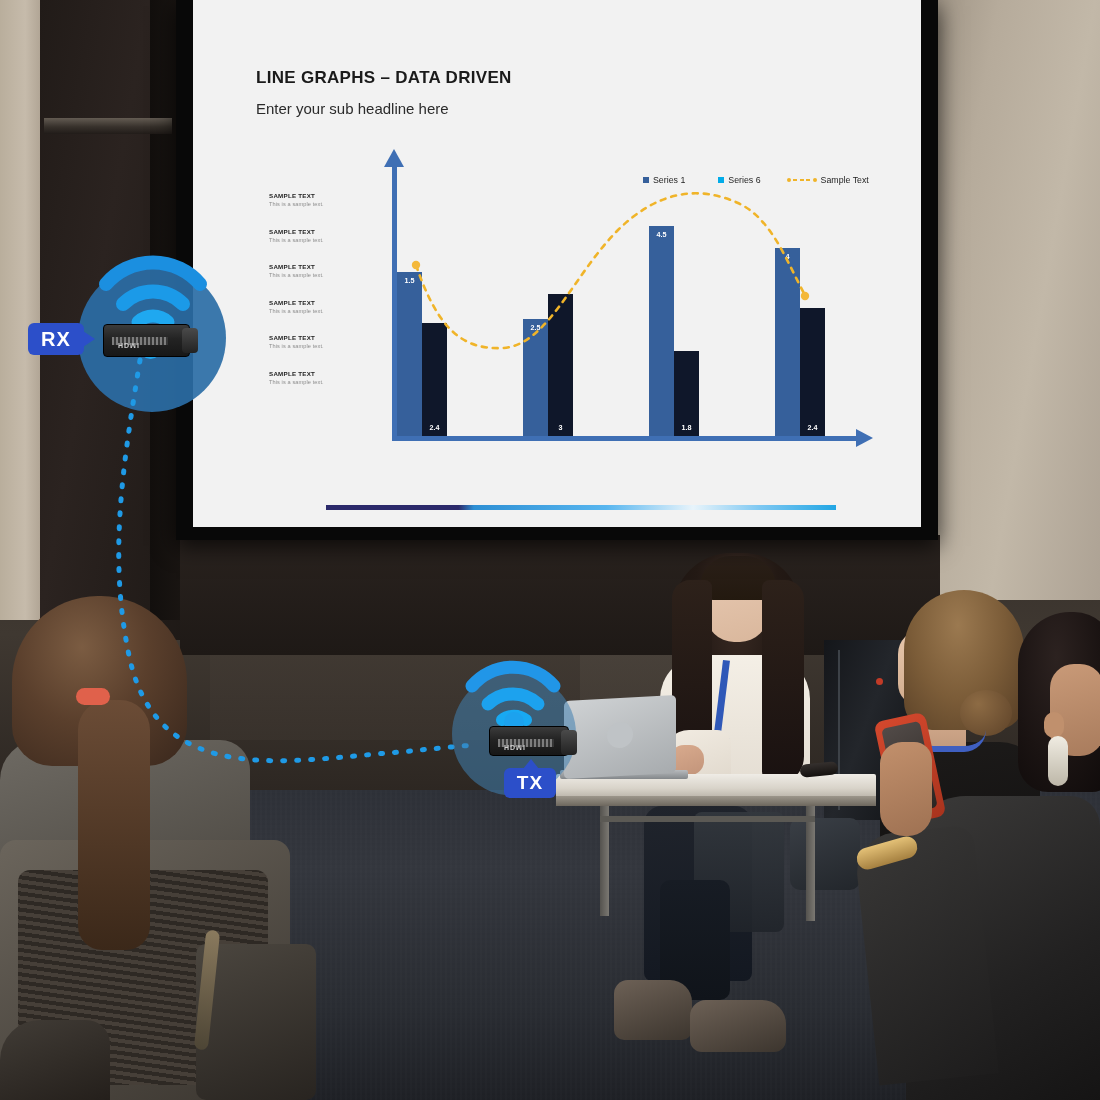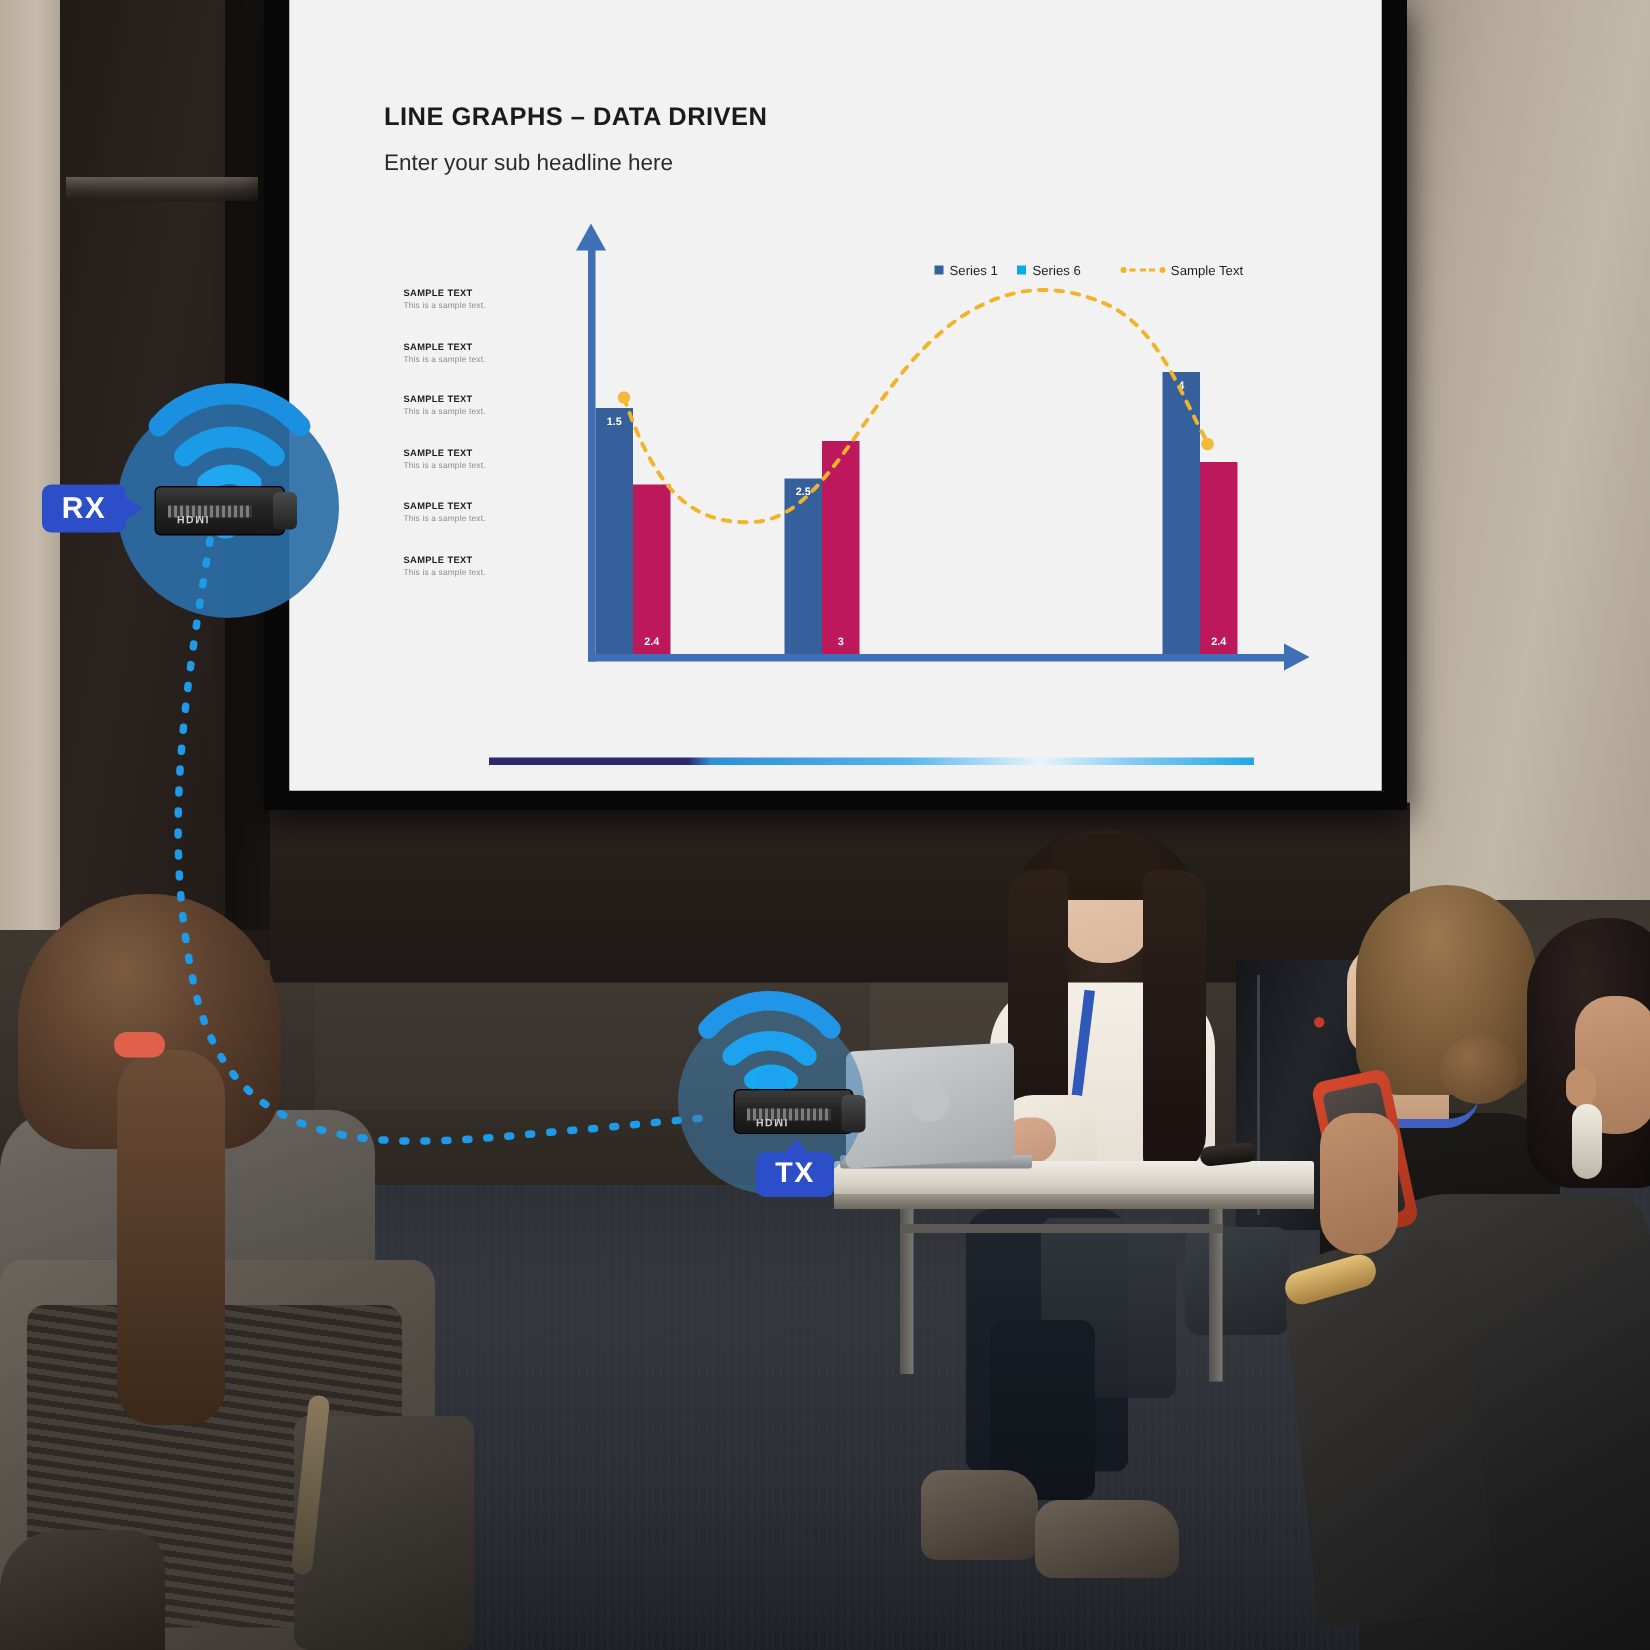--- a/index.html
+++ b/index.html
@@ -54,7 +54,7 @@
 
   .chart{position:absolute;left:175px;top:155px;width:505px;height:300px;}
   .legend{position:absolute;left:255px;top:20px;display:flex;align-items:center;gap:13px;}
-  .lg-item{display:flex;align-items:center;gap:4px;font-size:8.8px;color:#1f1f1f;white-space:nowrap;}
+  .lg-item{display:flex;align-items:center;gap:4px;font-size:8.8px;color:#1f1f1f;white-space:nowrap;margin-left:20px;}
   .lg-sw{width:6px;height:6px;display:inline-block;}
   .lg-line{display:flex;align-items:center;gap:2.5px;}
   .lg-dot{width:4px;height:4px;border-radius:50%;background:#f0b429;display:inline-block;}

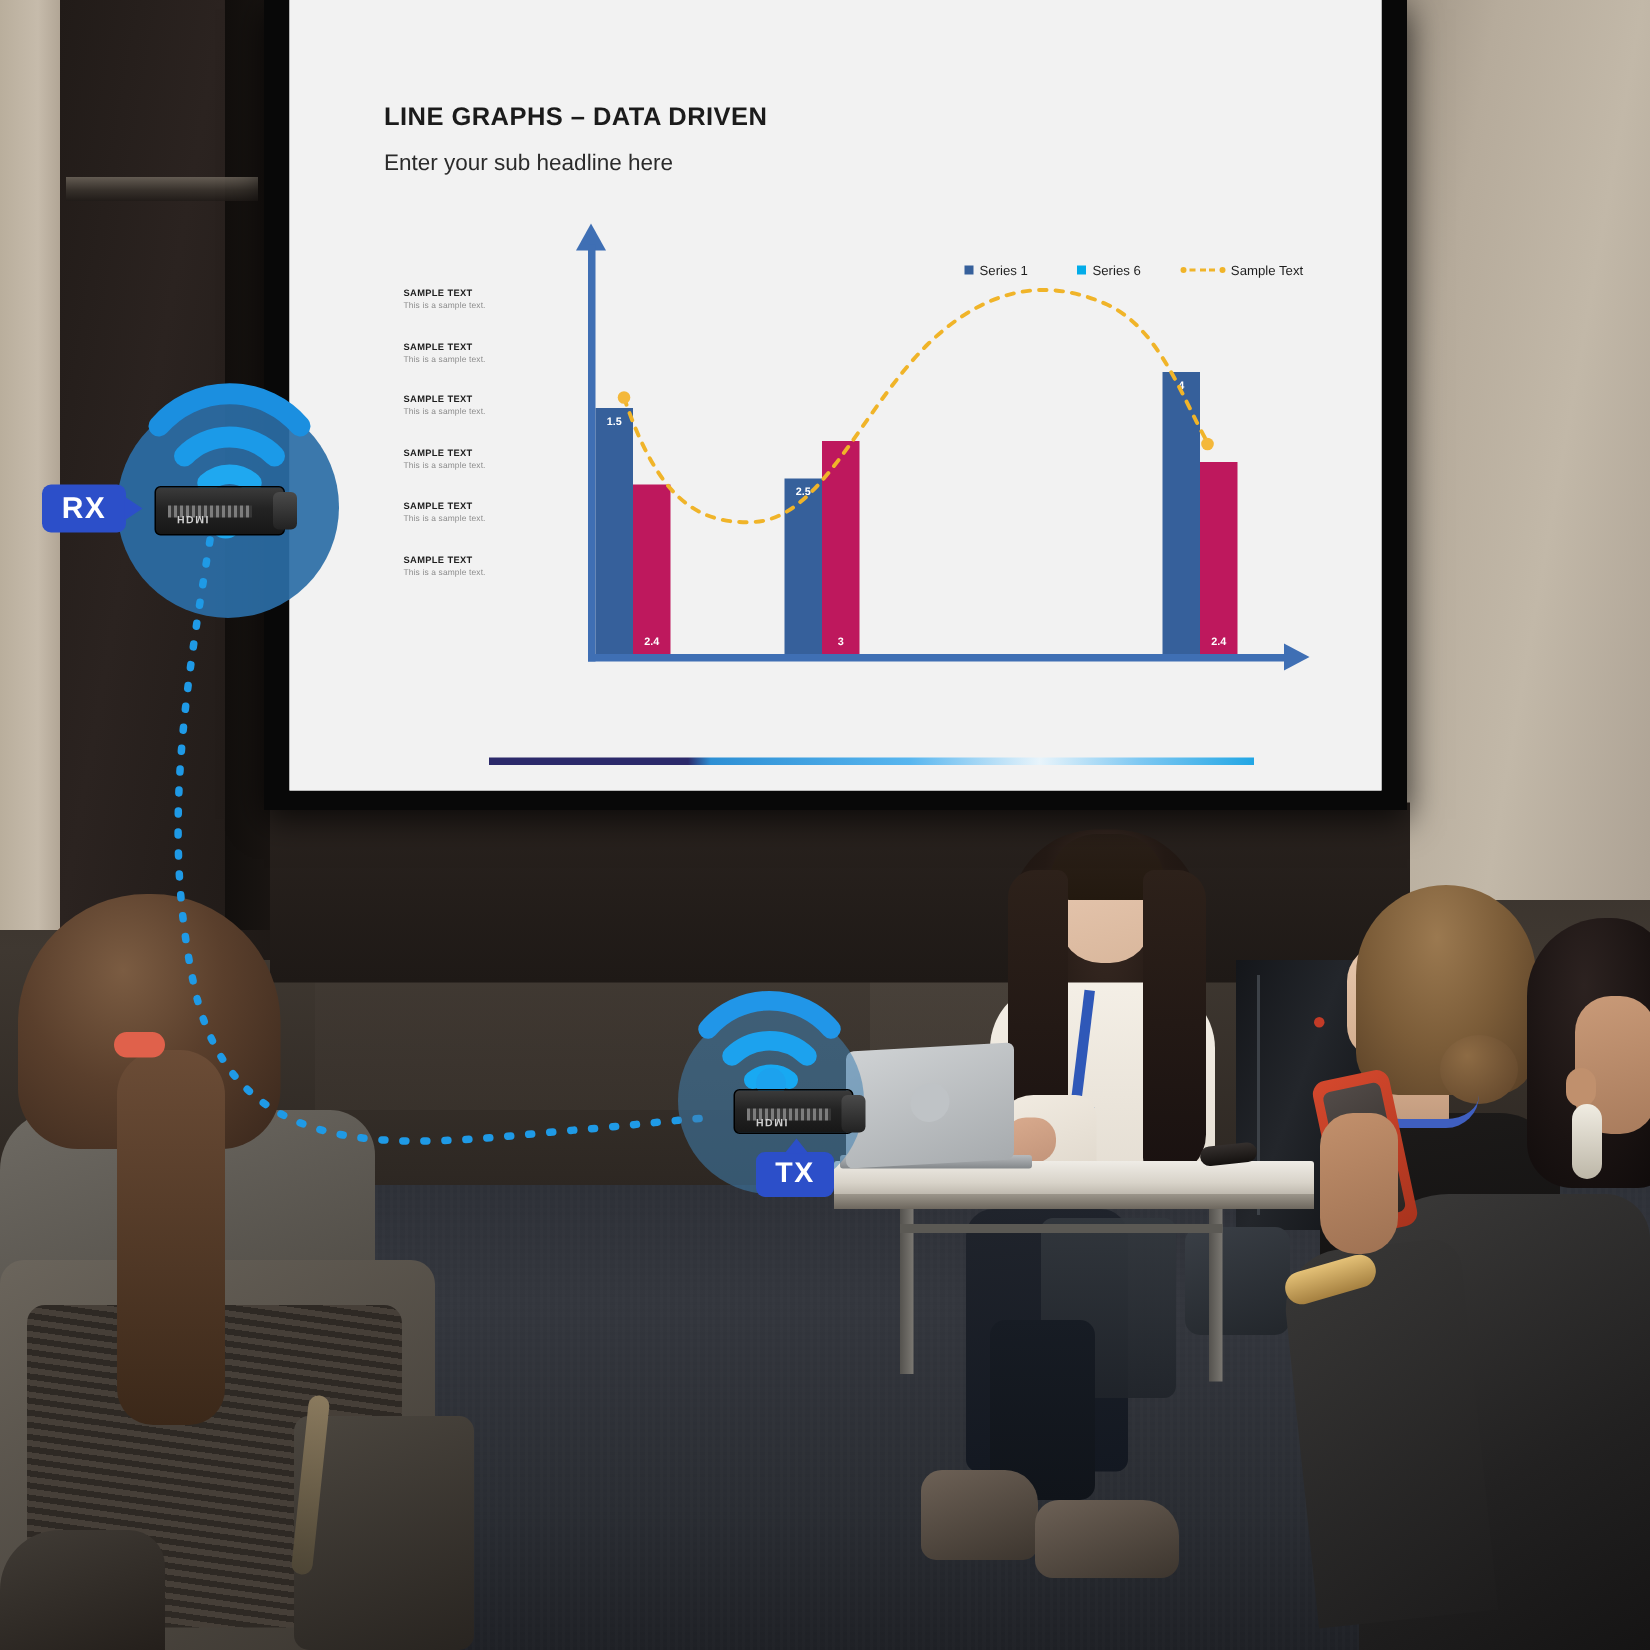--- a/index.html
+++ b/index.html
@@ -402,6 +402,14 @@
             </div>
           </div>
 
+          <div class="grp" style="left:252px;width:56px">
+            <div class="bar s1" style="height:77.0%;left:0">
+              <span class="lbl">4.5</span>
+            </div>
+            <div class="bar s2" style="height:31.0%">
+              <span class="lbl">1.8</span>
+            </div>
+          </div>
 
           <div class="grp" style="left:378px;width:56px">
             <div class="bar s1" style="height:69.0%;left:0">

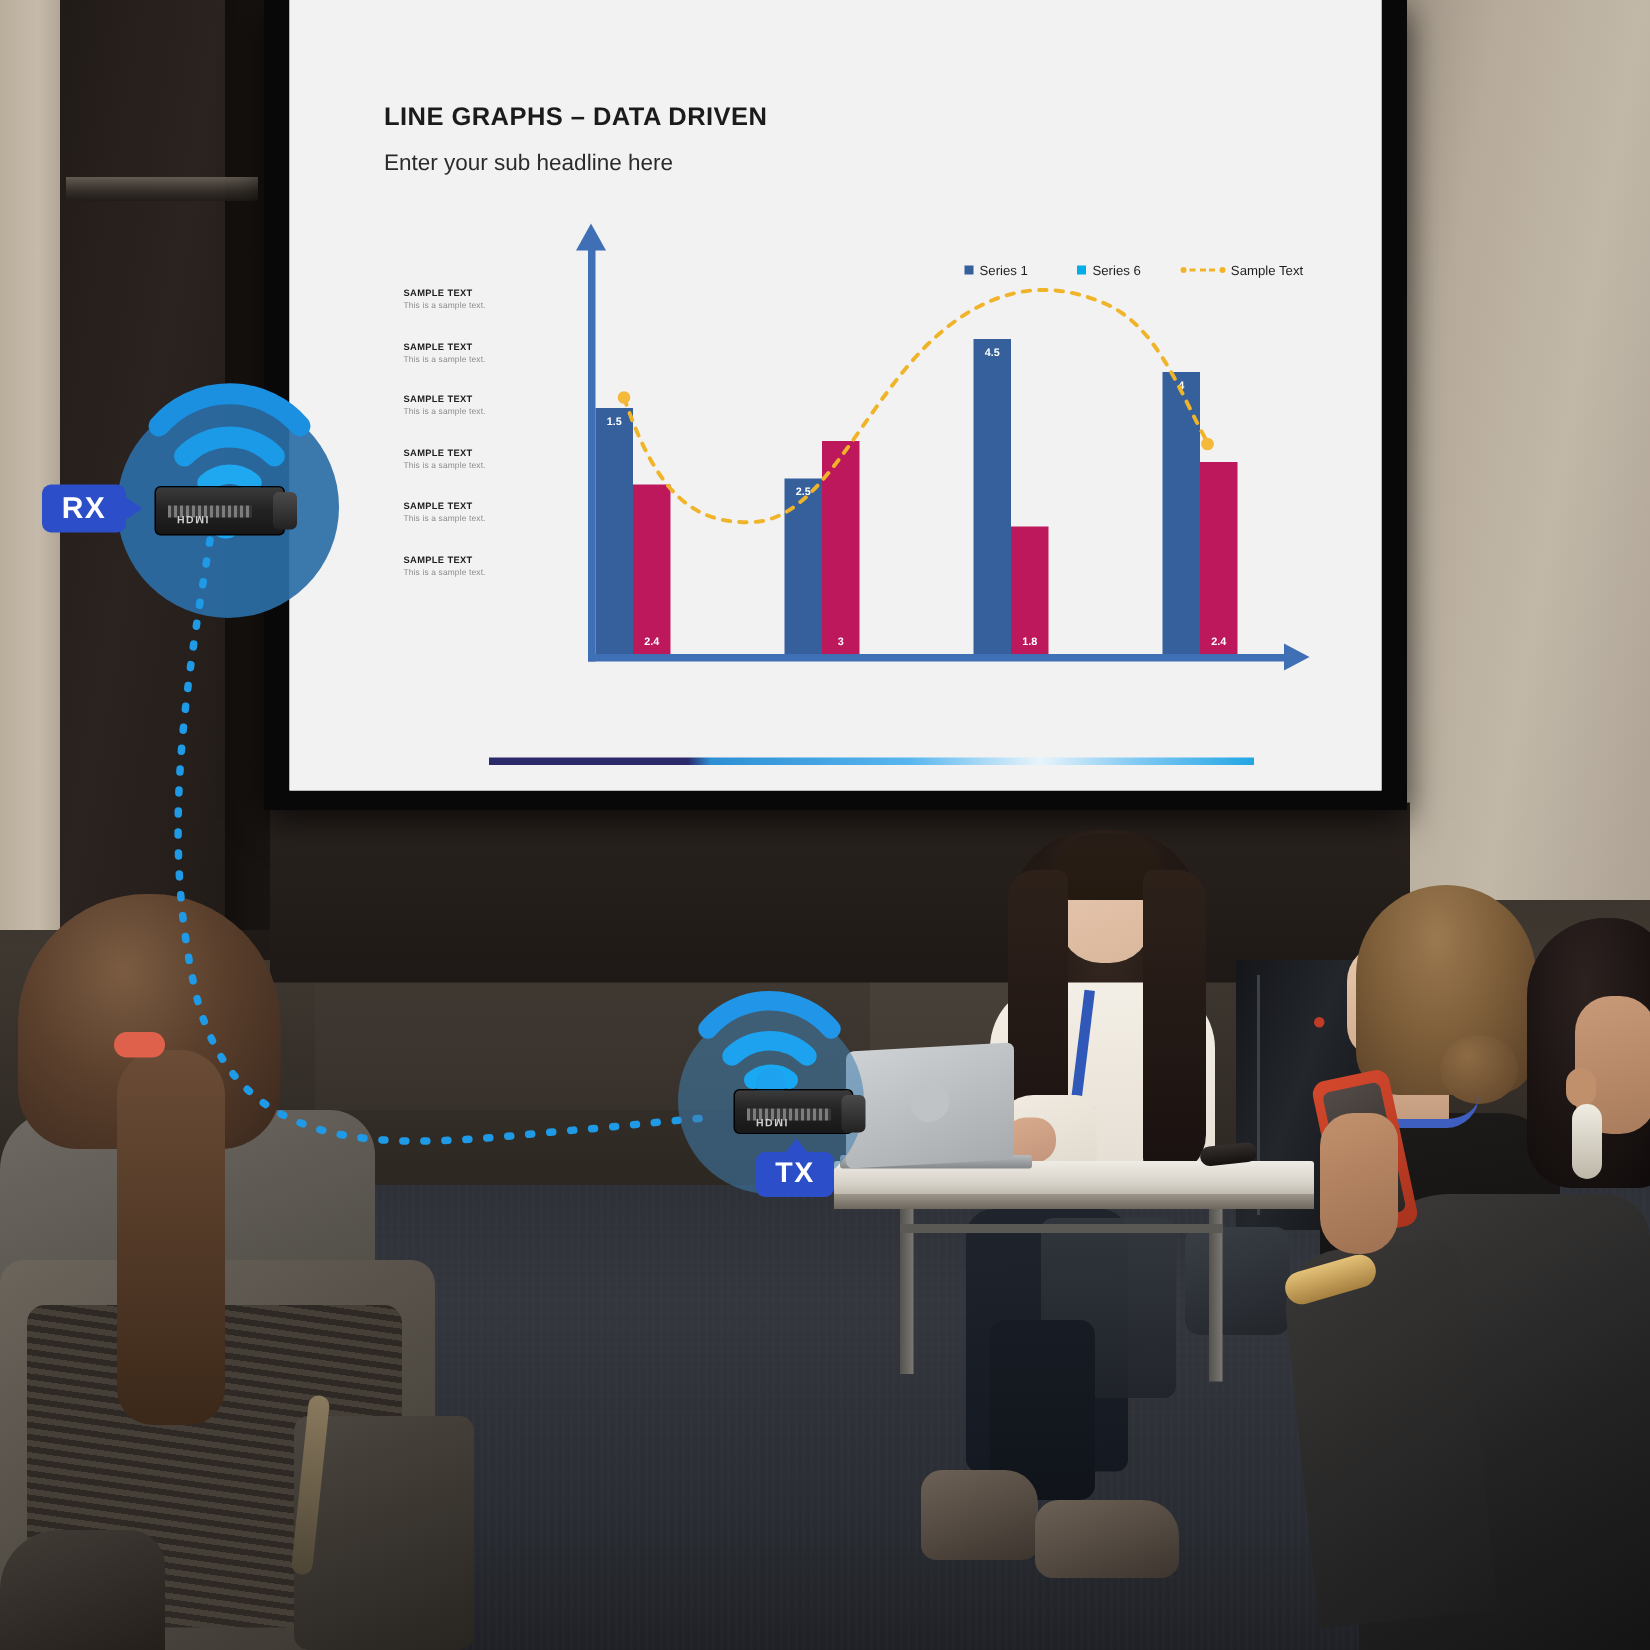--- a/index.html
+++ b/index.html
@@ -74,7 +74,7 @@
     font-size:7.2px;font-weight:bold;}
   .bar.s1{background:#36609b;}
   .bar.s1 .lbl{top:4px;}
-  .bar.s2{background:#be185d;left:25px;}
+  .bar.s2{background:#0f172a;left:25px;}
   .bar.s2 .lbl{bottom:4px;}
 
   .sparkline{position:absolute;left:0;top:0;width:505px;height:300px;pointer-events:none;}

